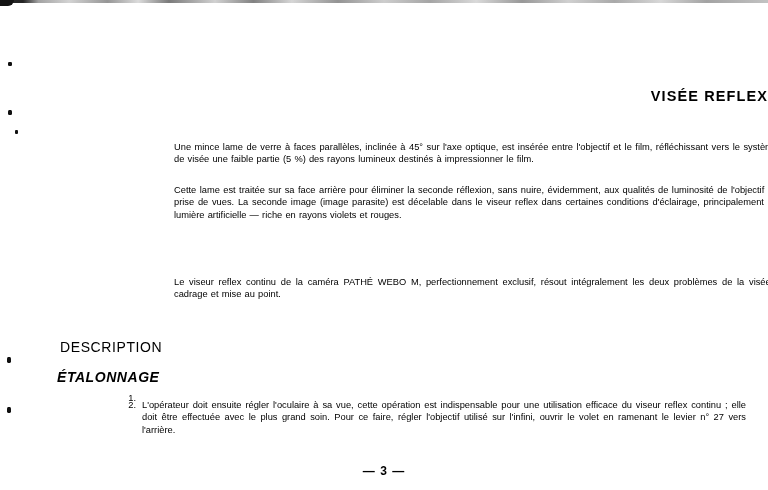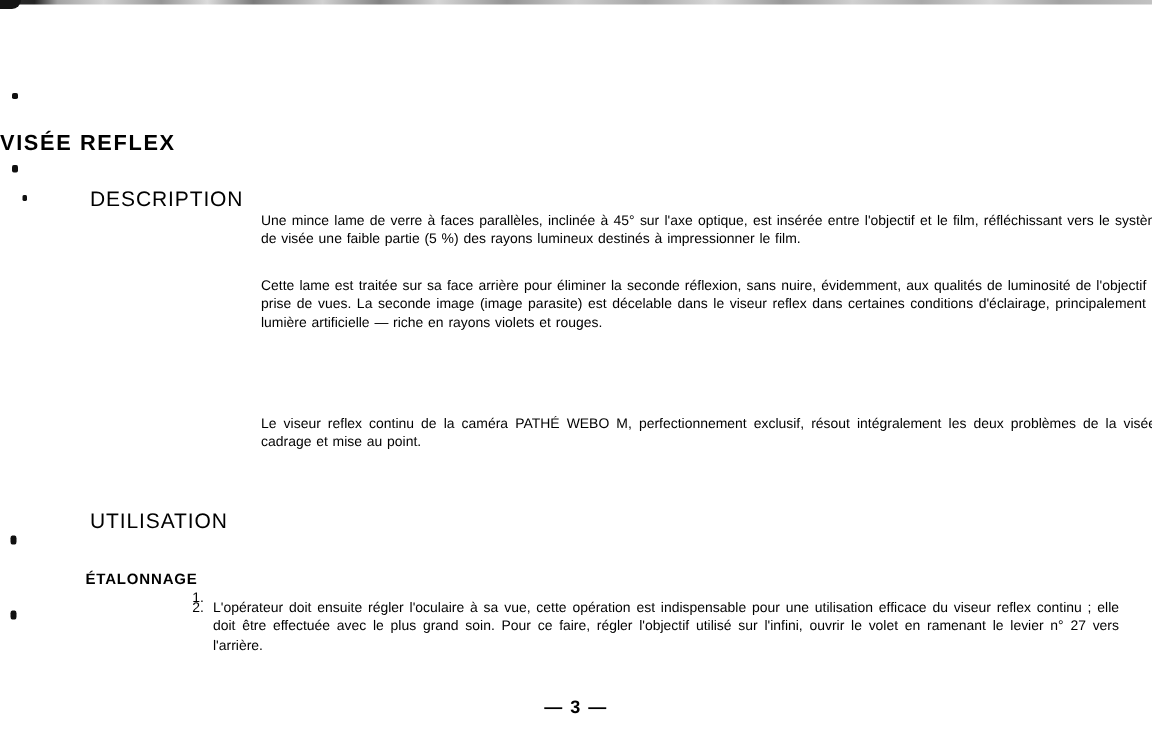--- a/index.html
+++ b/index.html
@@ -58,7 +58,7 @@
     left: 0;
     top: 88px;
     width: 768px;
-    text-align: left;
+    text-align: right;
     font-size: 14.5px;
     font-weight: bold;
     letter-spacing: 1.1px;

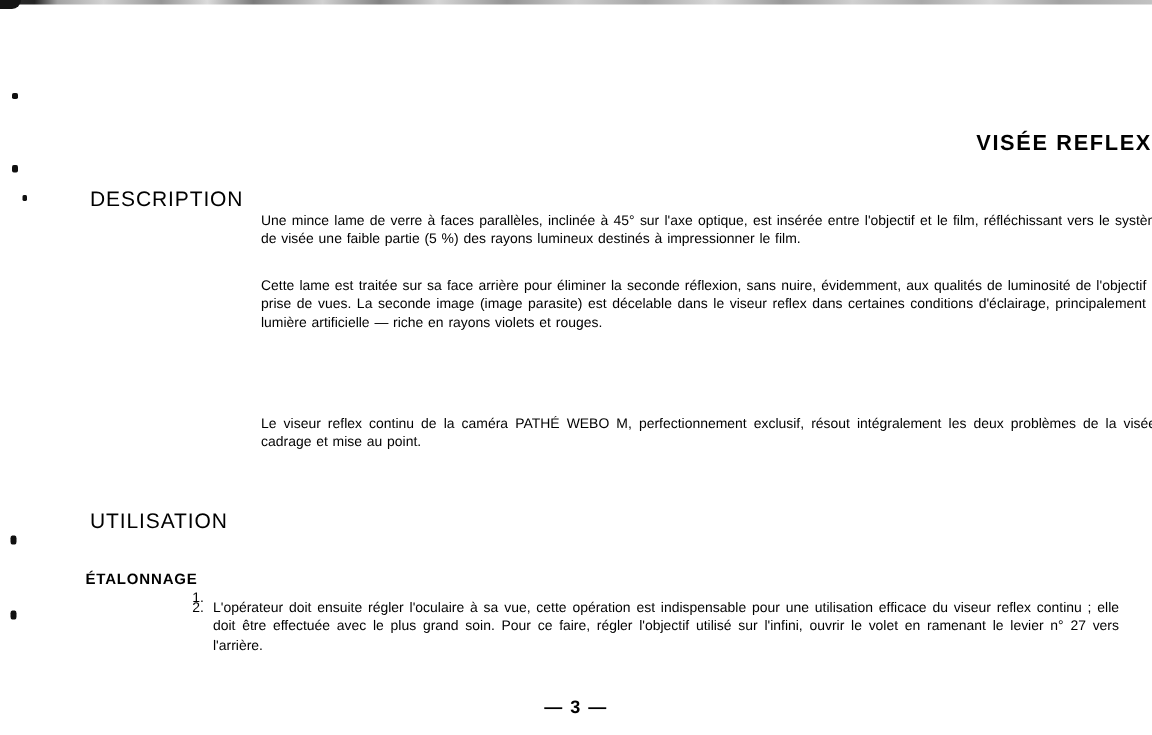--- a/index.html
+++ b/index.html
@@ -156,7 +156,6 @@
 
   <div class="doc-title">VISÉE REFLEX</div>
 
-  <div class="section-heading" id="heading-description">DESCRIPTION</div>
 
   <div class="body-block" id="para-1">Une mince lame de verre à faces parallèles, inclinée à 45° sur l'axe optique, est insérée entre l'objectif et le film, réfléchissant vers le système de visée une faible partie (5 %) des rayons lumineux destinés à impressionner le film.</div>
 

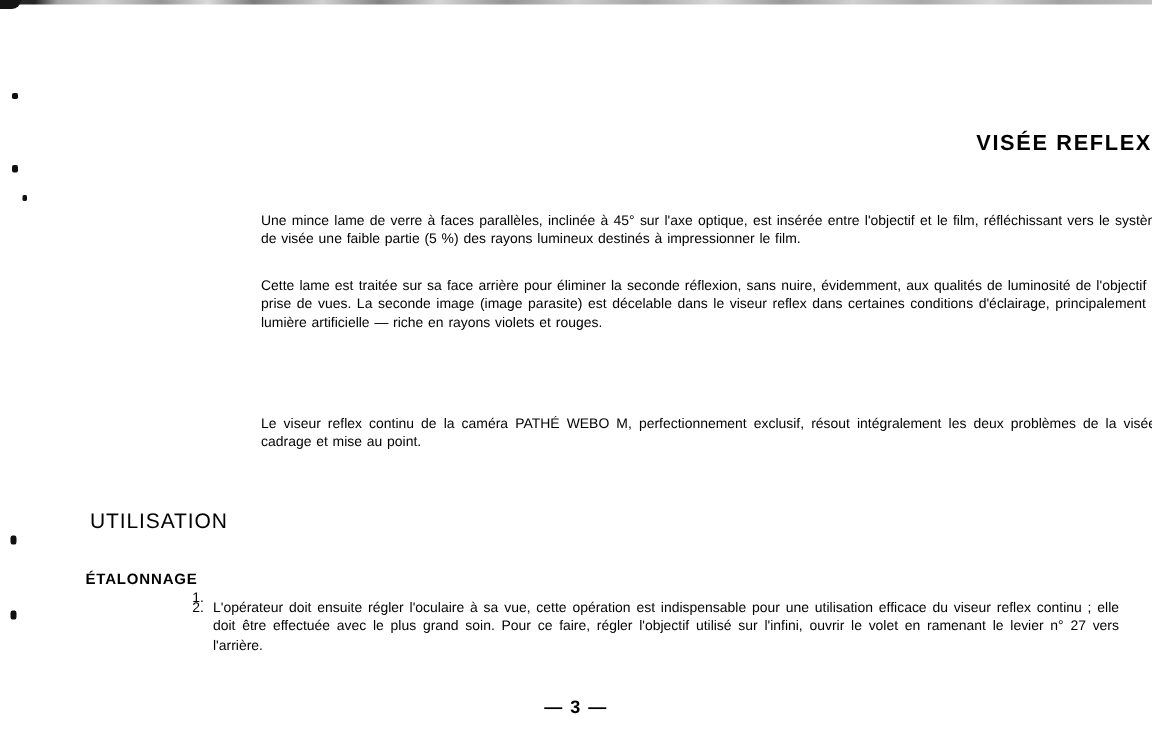--- a/index.html
+++ b/index.html
@@ -164,7 +164,7 @@
 
   <div class="body-block" id="para-4">Le viseur reflex continu de la caméra PATHÉ WEBO M, perfectionnement exclusif, résout intégralement les deux problèmes de la visée : cadrage et mise au point.</div>
 
-  <div class="section-heading" id="heading-utilisation">UTILISATION</div>
+  <div class="section-heading" id="heading-utilisation">DESCRIPTION</div>
 
   <div class="subsection-heading">ÉTALONNAGE</div>
 

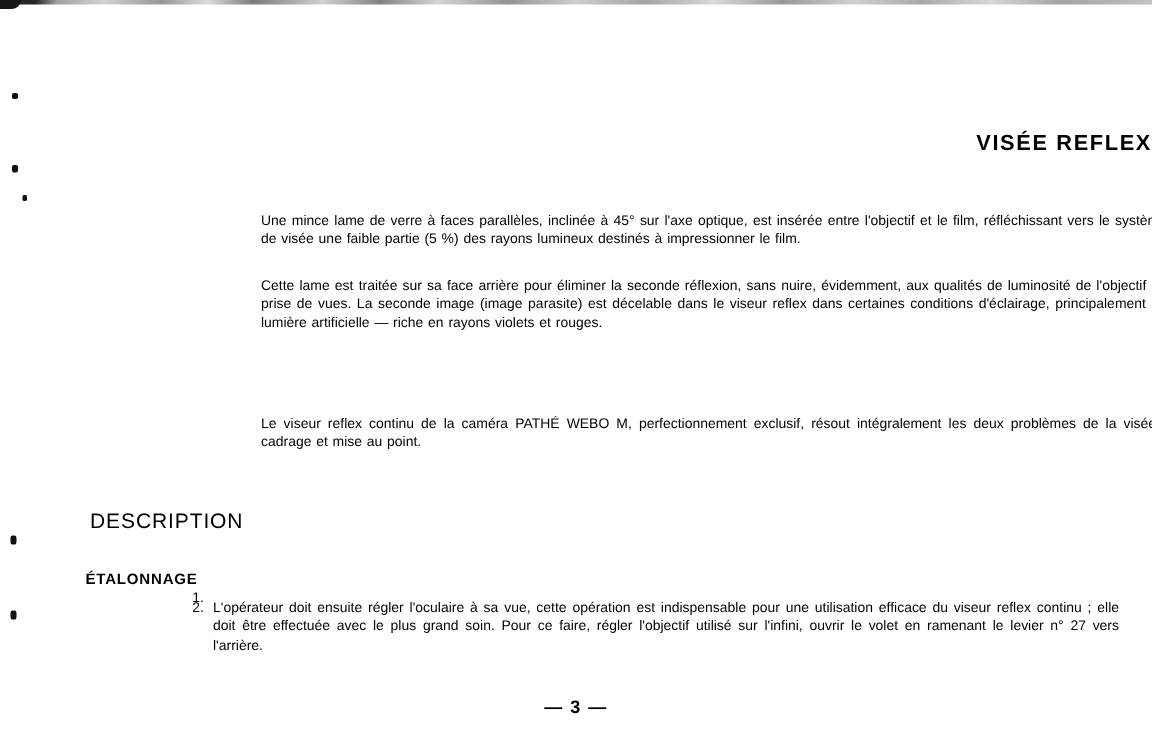--- a/index.html
+++ b/index.html
@@ -78,10 +78,11 @@
   .subsection-heading {
     position: absolute;
     left: 57px;
-    top: 381px;
-    font-size: 10px;
+    top: 369px;
+    font-size: 14px;
     font-weight: bold;
     letter-spacing: 0.55px;
+    font-style: italic;
   }
 
   

